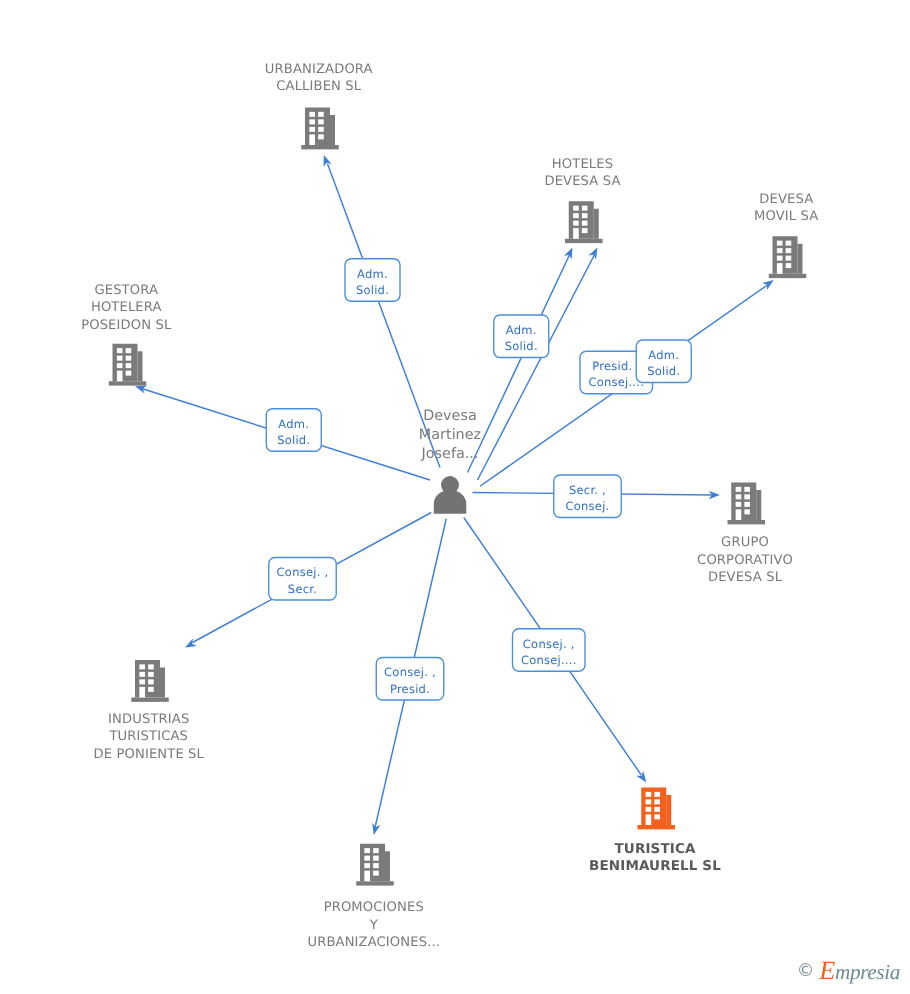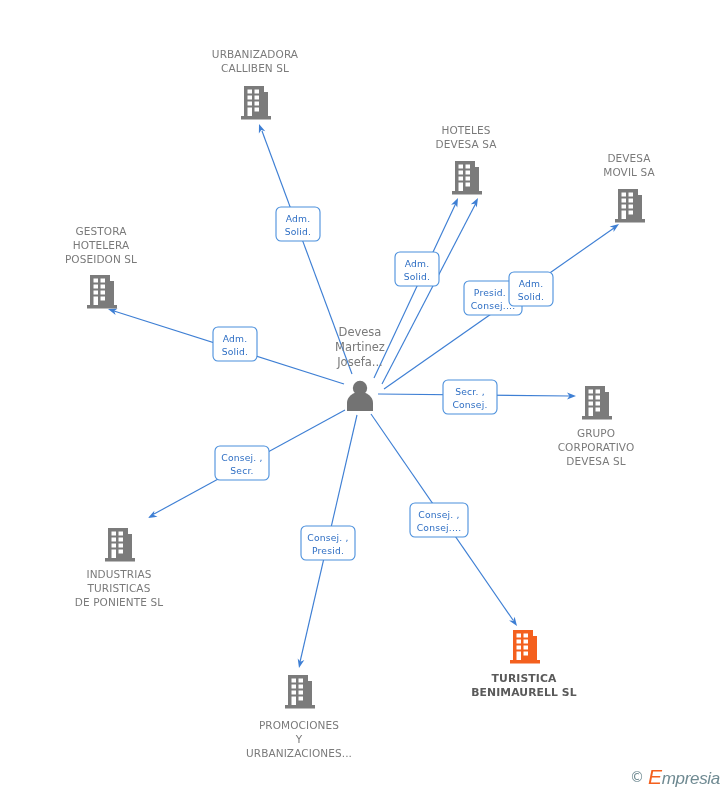--- a/index.html
+++ b/index.html
@@ -76,7 +76,7 @@
     color: #6f8a92;
   }
   .wm-text {
-    font-family: Liberation Sans, sans-serif;
+    font-family: Liberation Serif, serif;
     font-style: italic;
     font-size: 17px;
     color: #6f8a92;

